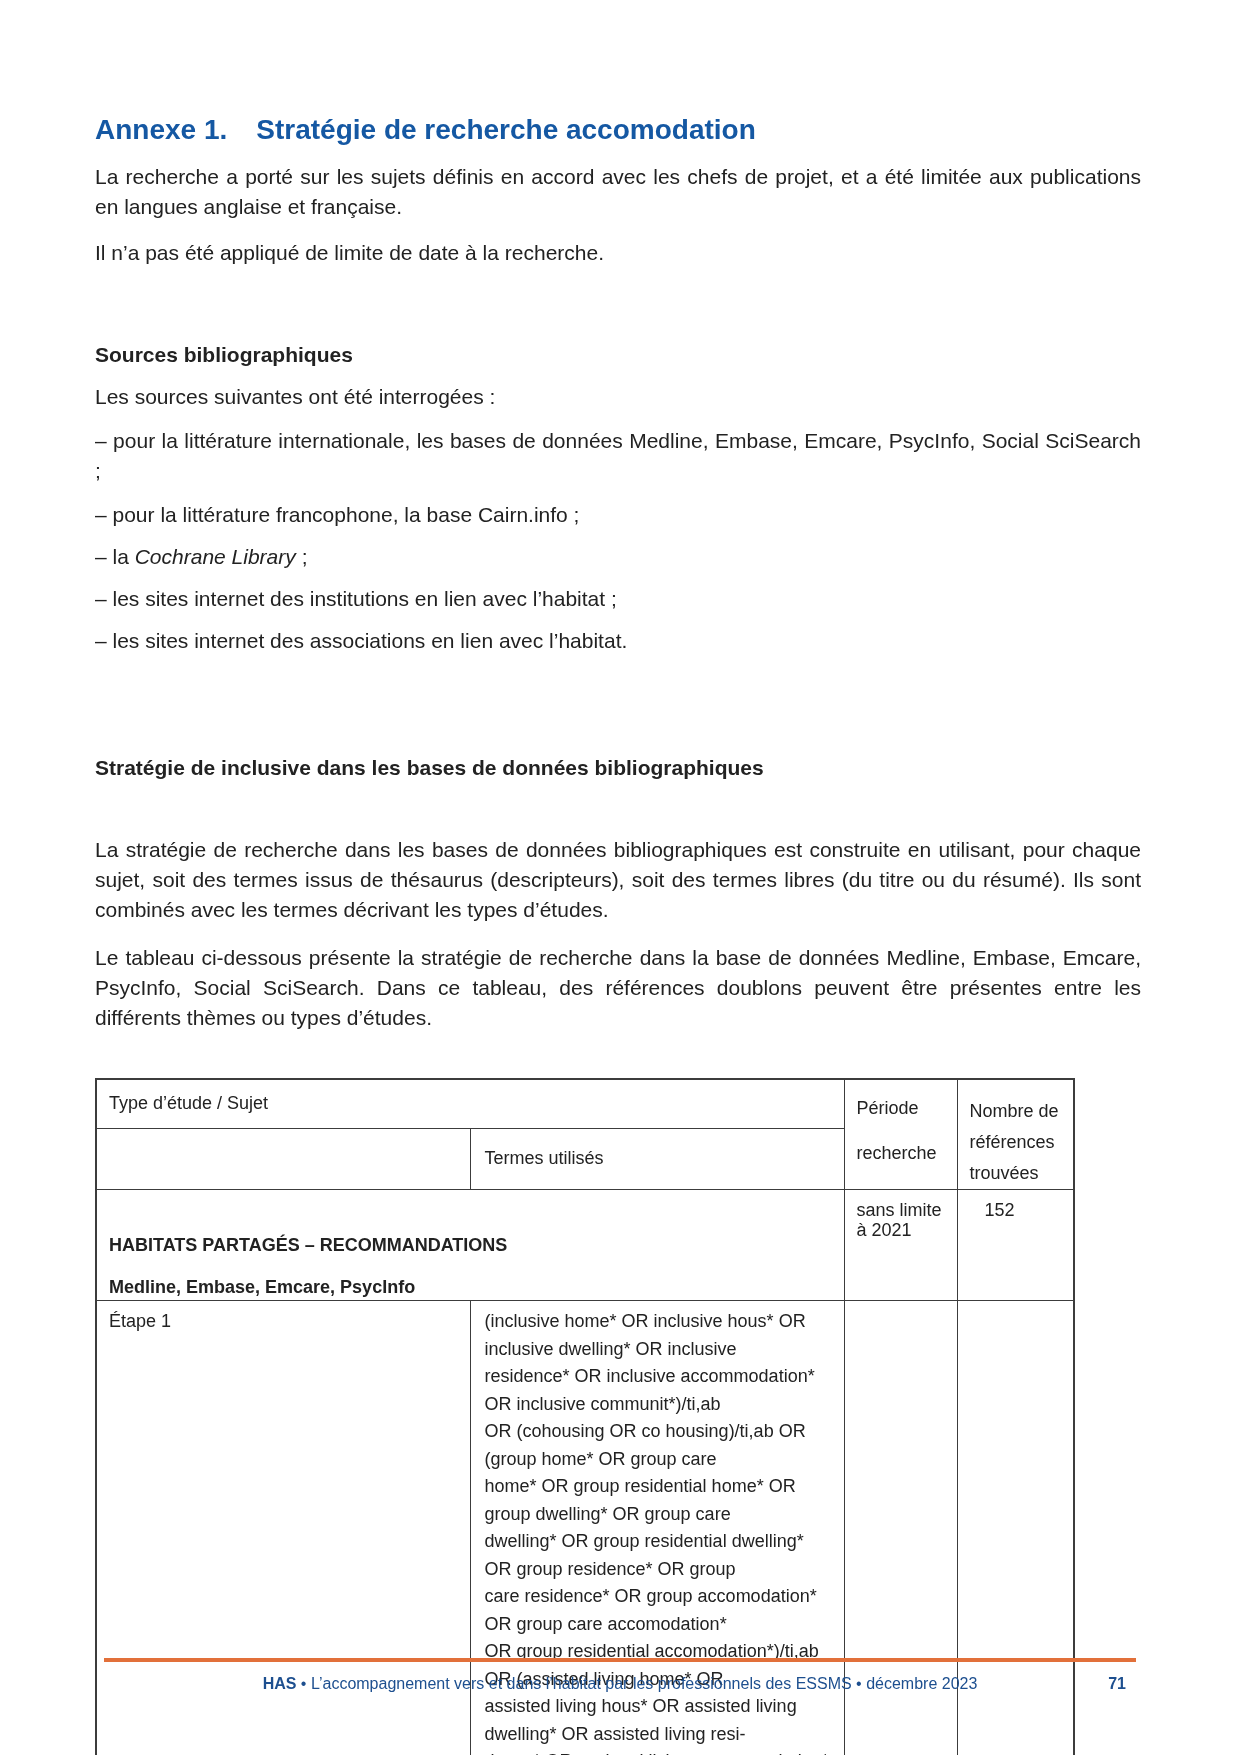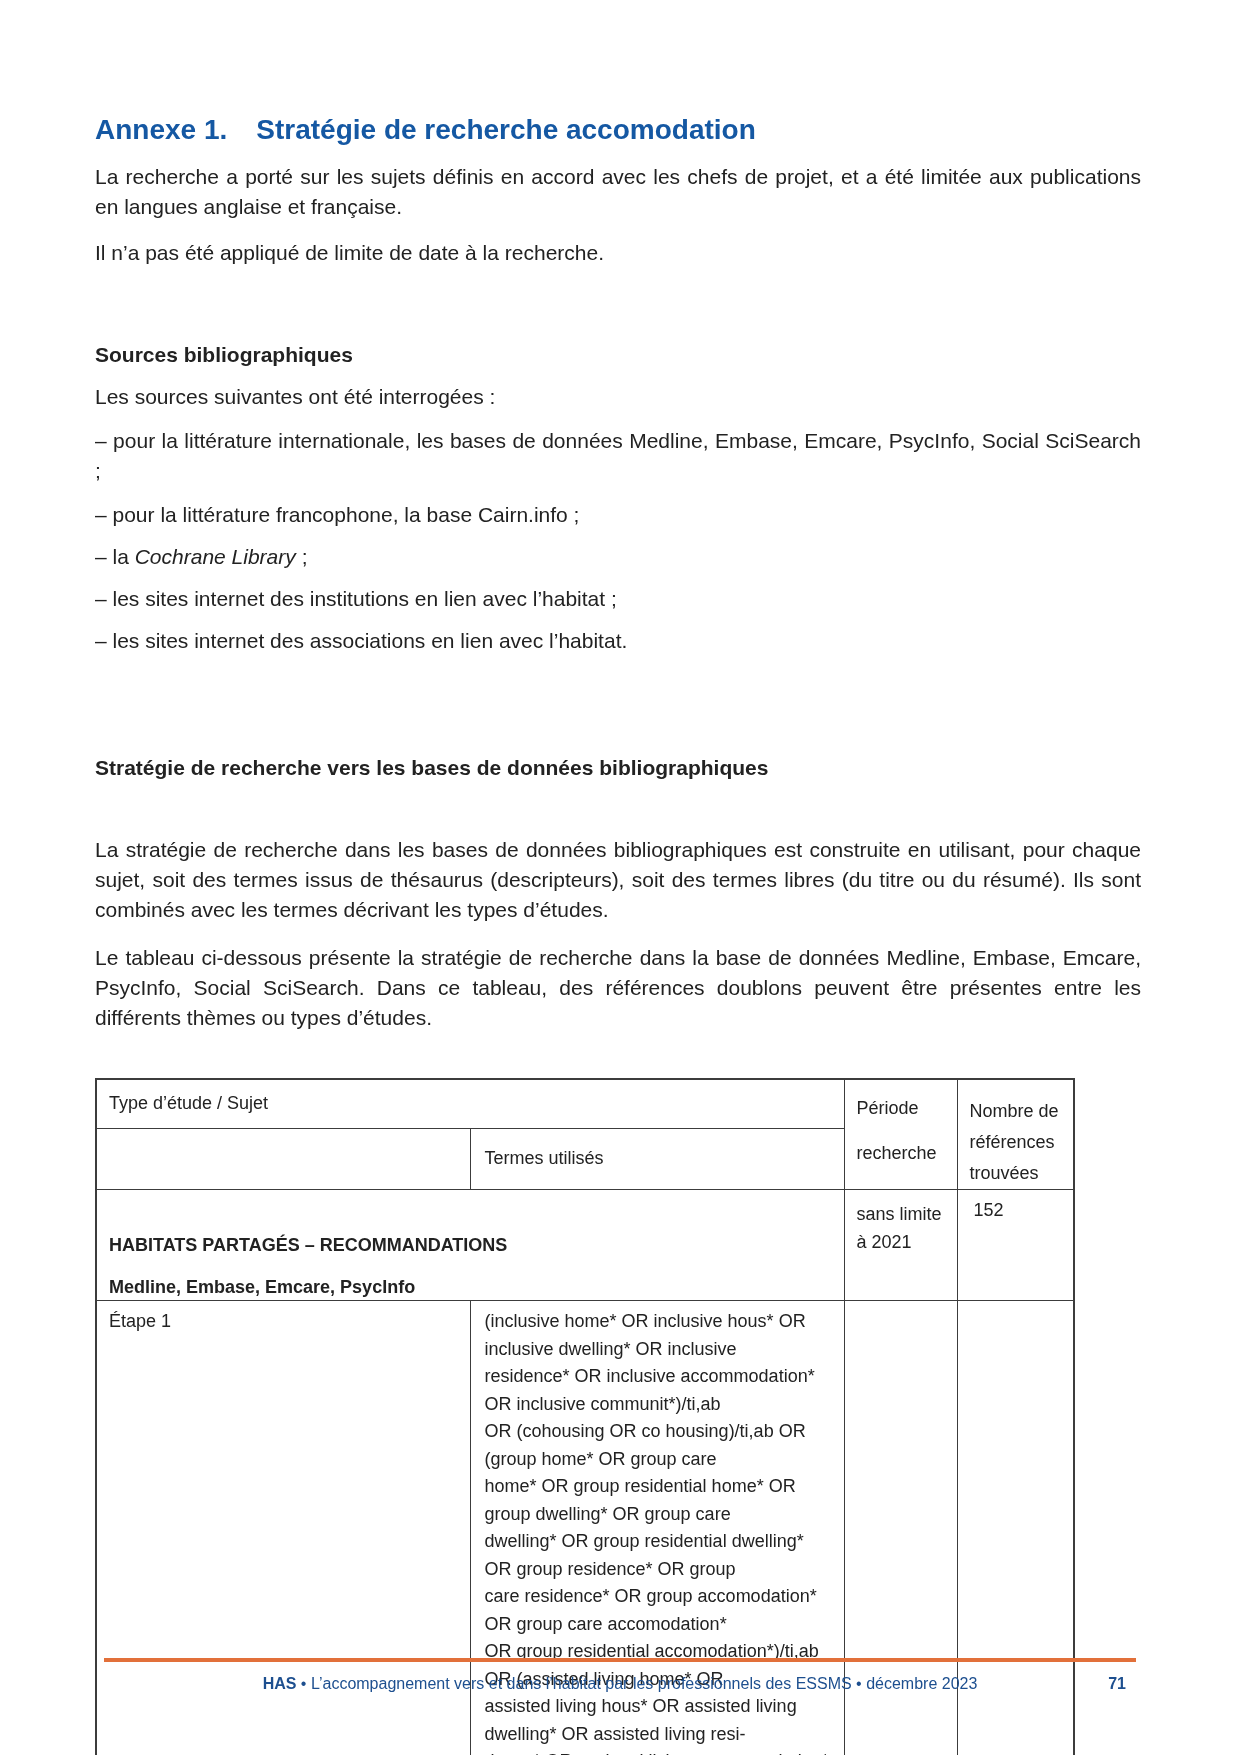--- a/index.html
+++ b/index.html
@@ -164,7 +164,7 @@
       <li class="b5">– les sites internet des associations en lien avec l’habitat.</li>
     </ul>
 
-    <h2 class="sec-heading h-strategie">Stratégie de recherche vers les bases de données bibliographiques</h2>
+    <h2 class="sec-heading h-strategie">Stratégie de inclusive dans les bases de données bibliographiques</h2>
     <p class="body-p p-strat1">La stratégie de recherche dans les bases de données bibliographiques est construite en utilisant, pour chaque sujet, soit des termes issus de thésaurus (descripteurs), soit des termes libres (du titre ou du résumé). Ils sont combinés avec les termes décrivant les types d’études.</p>
     <p class="body-p p-strat2">Le tableau ci-dessous présente la stratégie de recherche dans la base de données Medline, Embase, Emcare, PsycInfo, Social SciSearch. Dans ce tableau, des références doublons peuvent être présentes entre les différents thèmes ou types d’études.</p>
 

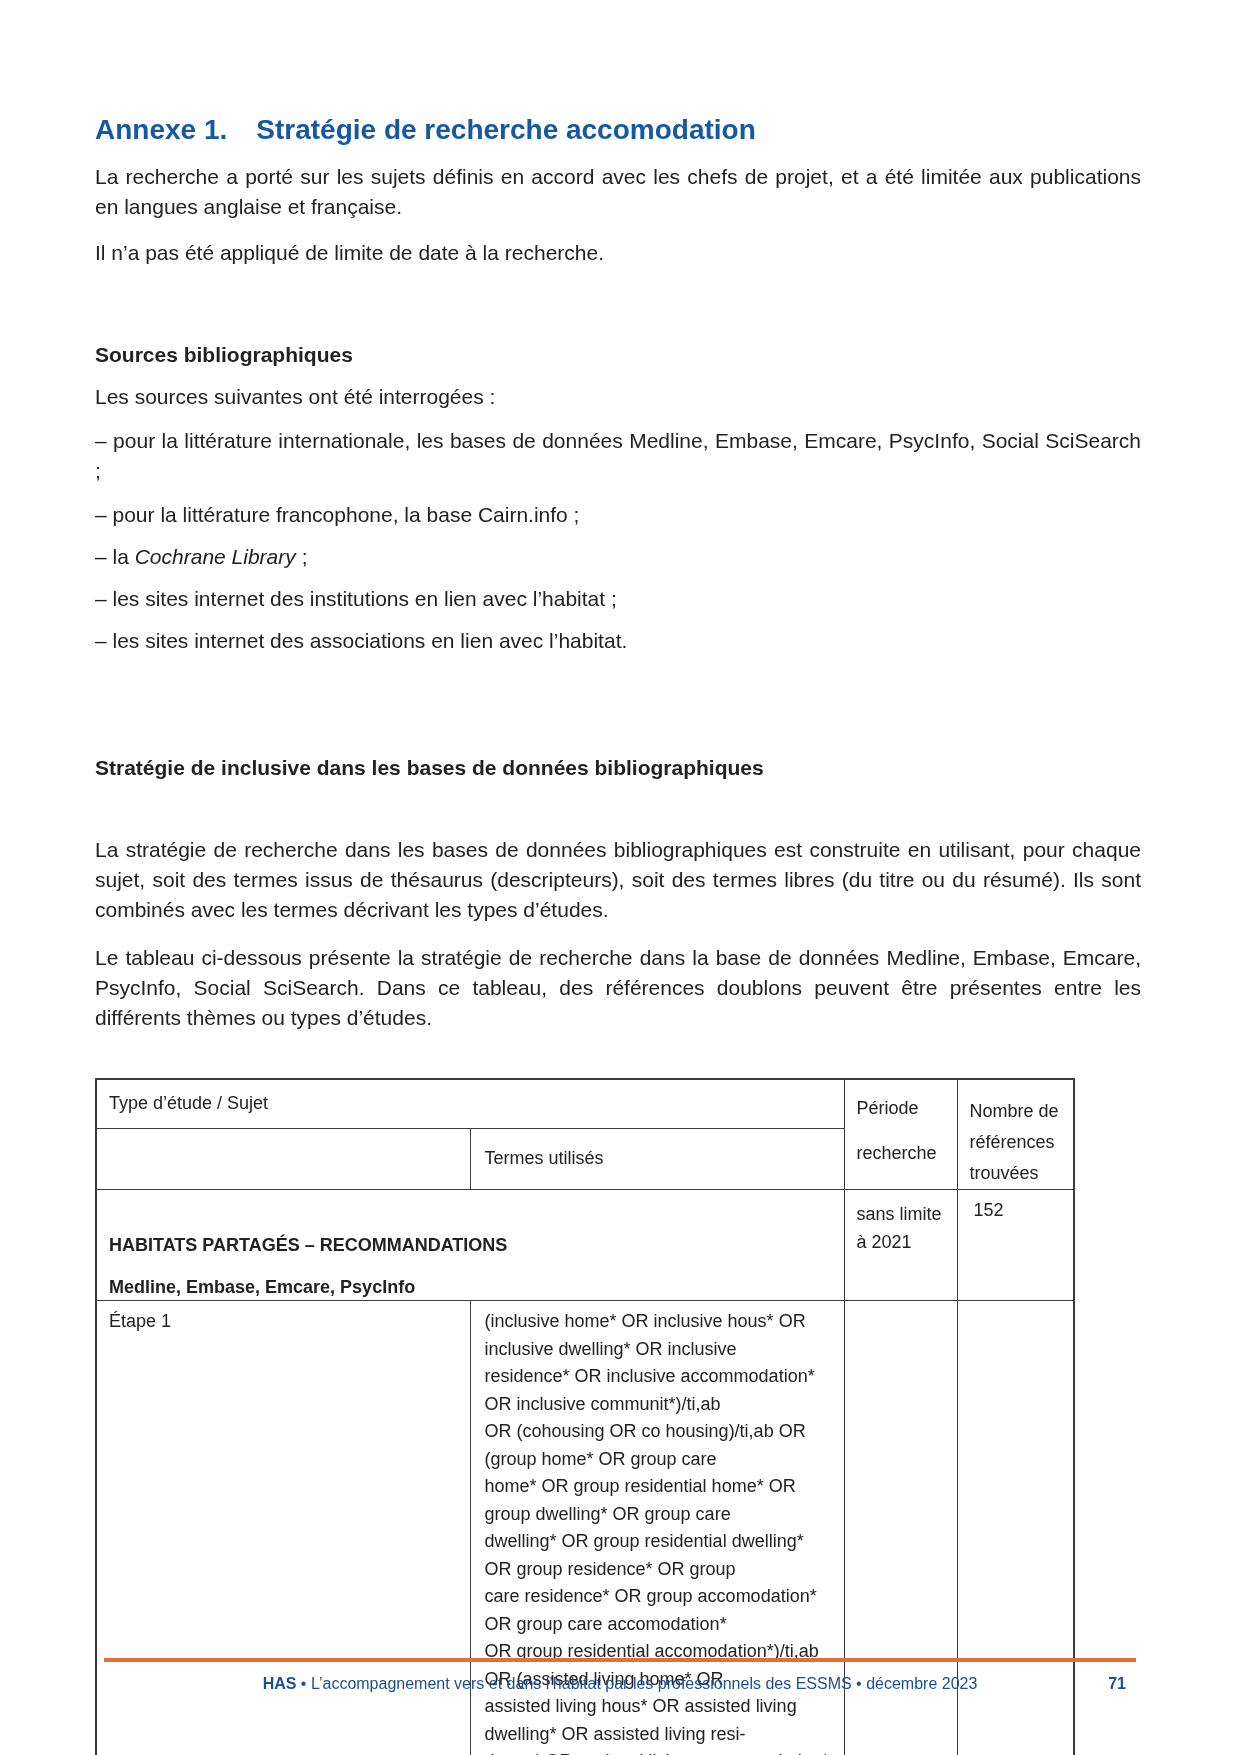--- a/index.html
+++ b/index.html
@@ -102,7 +102,7 @@
   .theme-subtitle { font-weight: bold; line-height: 26px; margin-top: 16px; }
   td.theme-per {
     padding: 10px 8px 8px 12px;
-    line-height: 28px;
+    line-height: 20px;
     white-space: pre-line;
   }
   td.theme-nb { padding: 10px 8px 0 16px; }

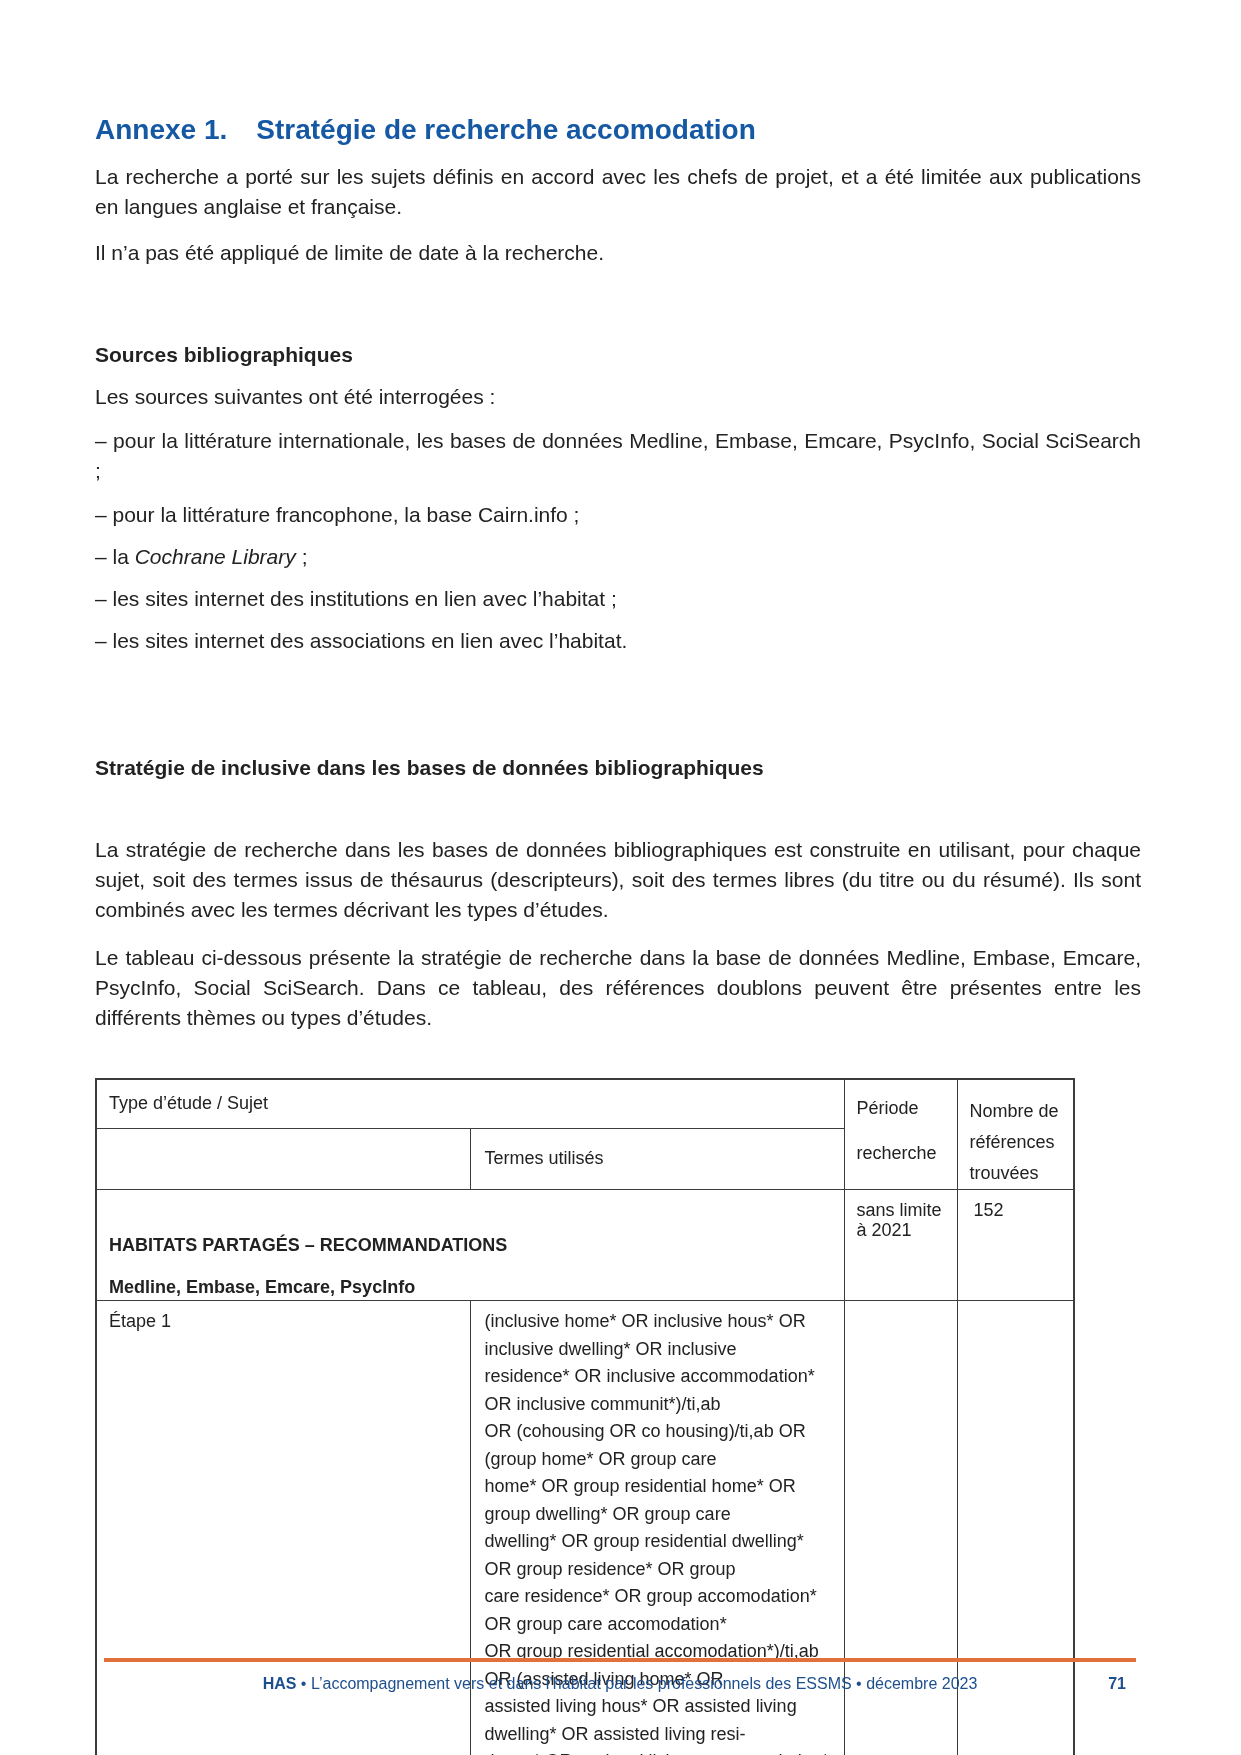--- a/index.html
+++ b/index.html
@@ -105,7 +105,7 @@
     line-height: 20px;
     white-space: pre-line;
   }
-  td.theme-nb { padding: 10px 8px 0 16px; }
+  td.theme-nb { padding: 10px 8px 0 27px; }
   td.step-label { height: 247px; padding: 10px 0 0 12px; }
   td.step-query {
     padding: 7px 14px 0 14px;

